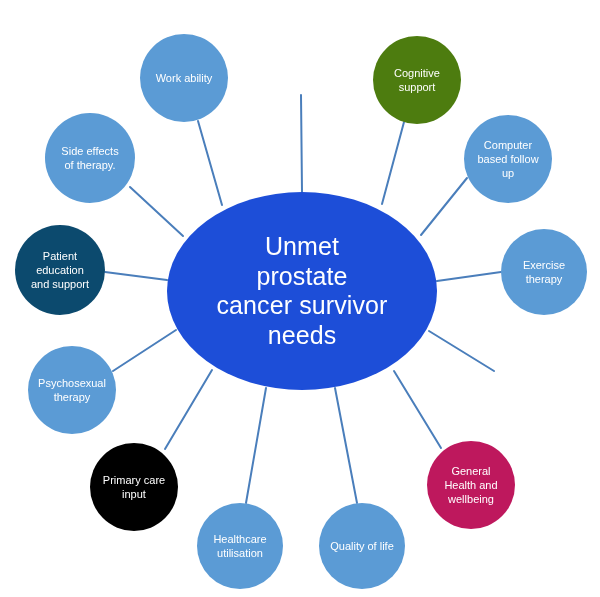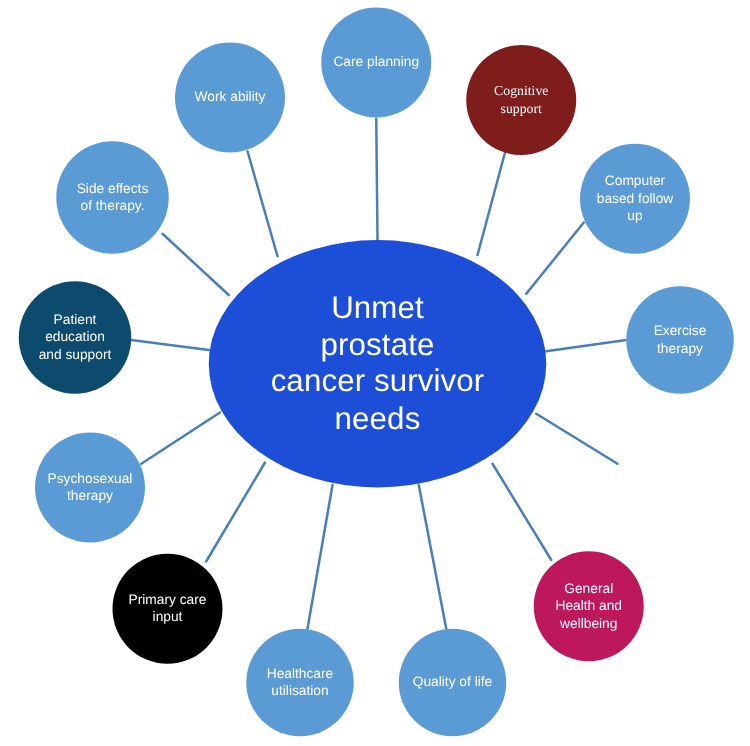--- a/index.html
+++ b/index.html
@@ -93,9 +93,6 @@
 needs</span>
   </div>
 
-<div class="node" id="node-care-planning" style="left: 257px; top: 6px; width: 88px; height: 88px; background: rgb(91, 155, 213);">
-      <span class="node-label" style="color: rgb(255, 255, 255);">Care planning</span>
-    </div>
     <div class="node" id="node-cognitive-support" style="left: 373px; top: 36px; width: 88px; height: 88px; background: #7f1d1d; font-family: Liberation Serif, serif;">
       <span class="node-label" style="color: rgb(255, 255, 255);">Cognitive
 support</span>

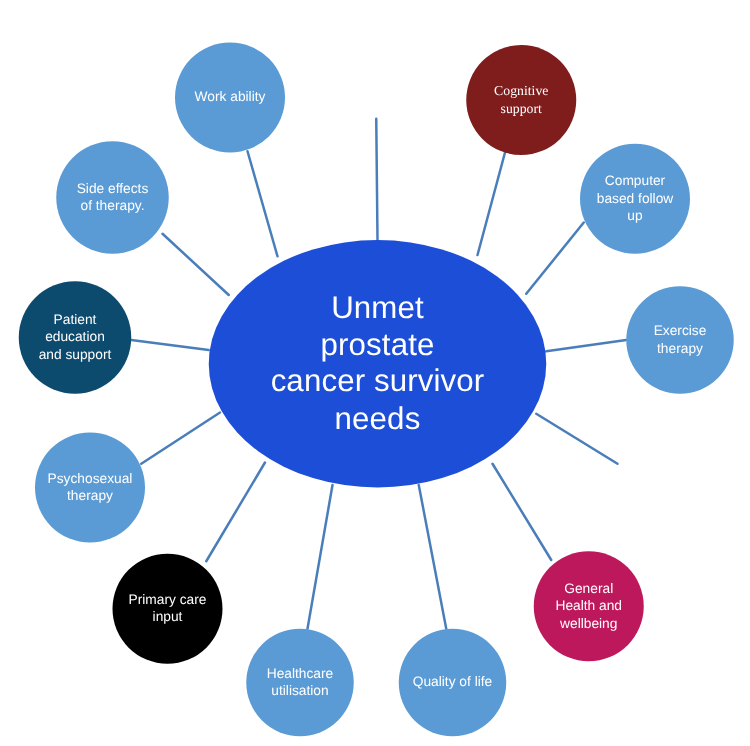--- a/index.html
+++ b/index.html
@@ -93,7 +93,7 @@
 needs</span>
   </div>
 
-    <div class="node" id="node-cognitive-support" style="left: 373px; top: 36px; width: 88px; height: 88px; background: #7f1d1d; font-family: Liberation Serif, serif;">
+    <div class="node" id="node-cognitive-support" style="left: 373px; top: 36px; width: 88px; height: 88px; background: #4d7c0f;">
       <span class="node-label" style="color: rgb(255, 255, 255);">Cognitive
 support</span>
     </div>

